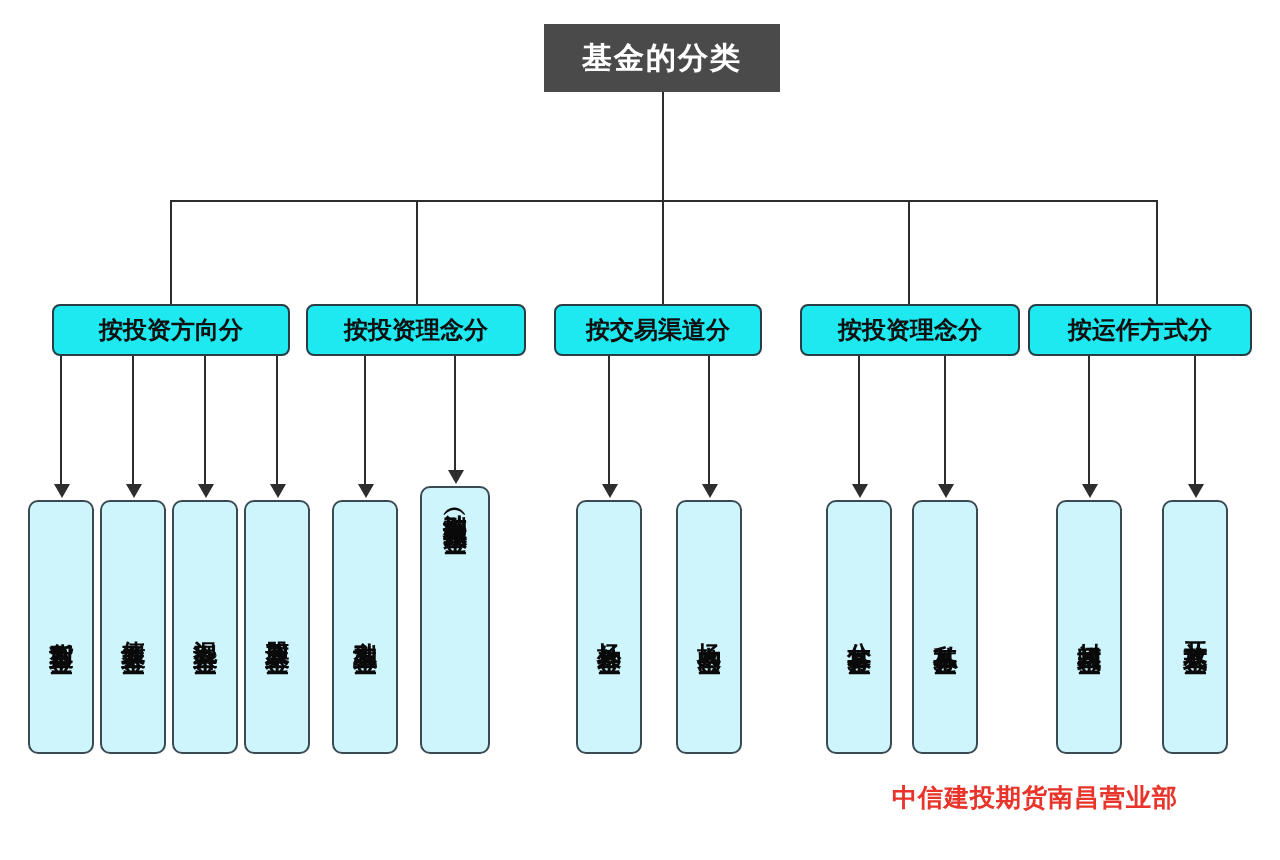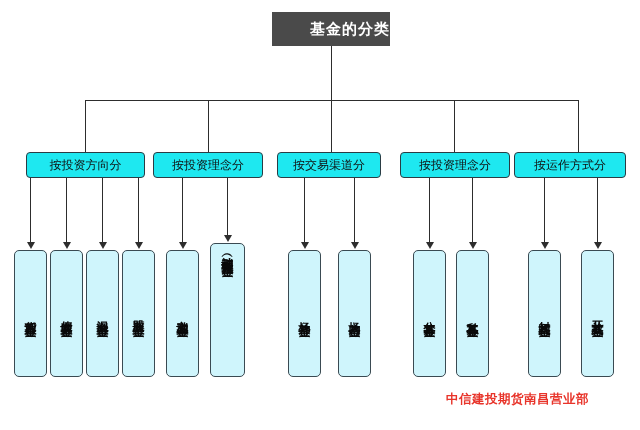--- a/index.html
+++ b/index.html
@@ -48,7 +48,7 @@
     background: #4a4a4a;
     display: flex;
     align-items: center;
-    justify-content: flex-end;
+    justify-content: center;
     box-sizing: border-box;
   }
   #title-box .title-text {

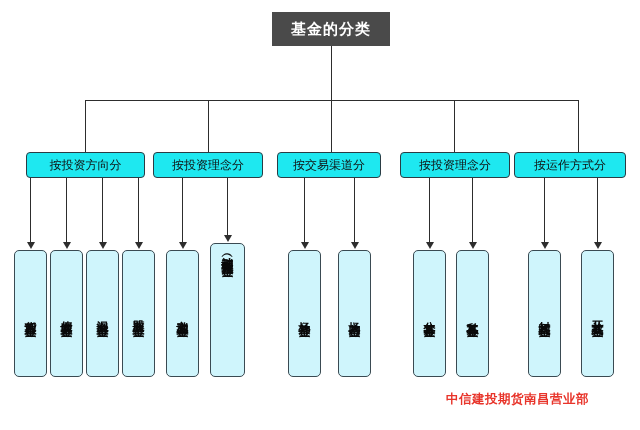--- a/index.html
+++ b/index.html
@@ -75,7 +75,7 @@
   .cat-box .cat-text {
     color: #101010;
     font-size: 12px;
-    font-weight: normal;
+    font-weight: bold;
     line-height: 1;
     white-space: nowrap;
   }

